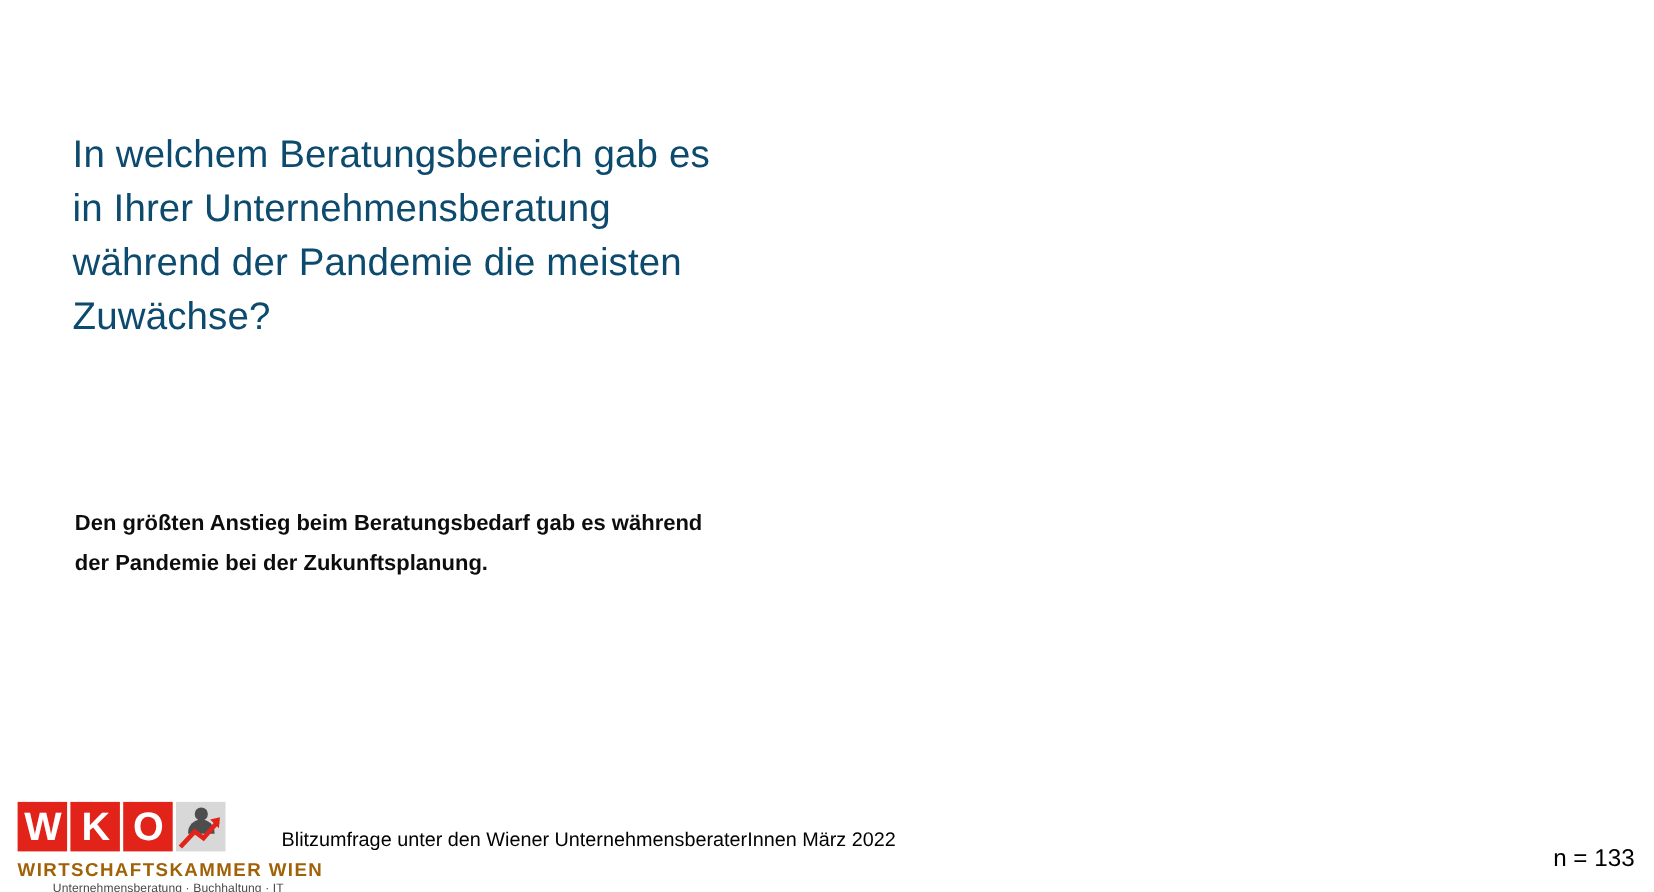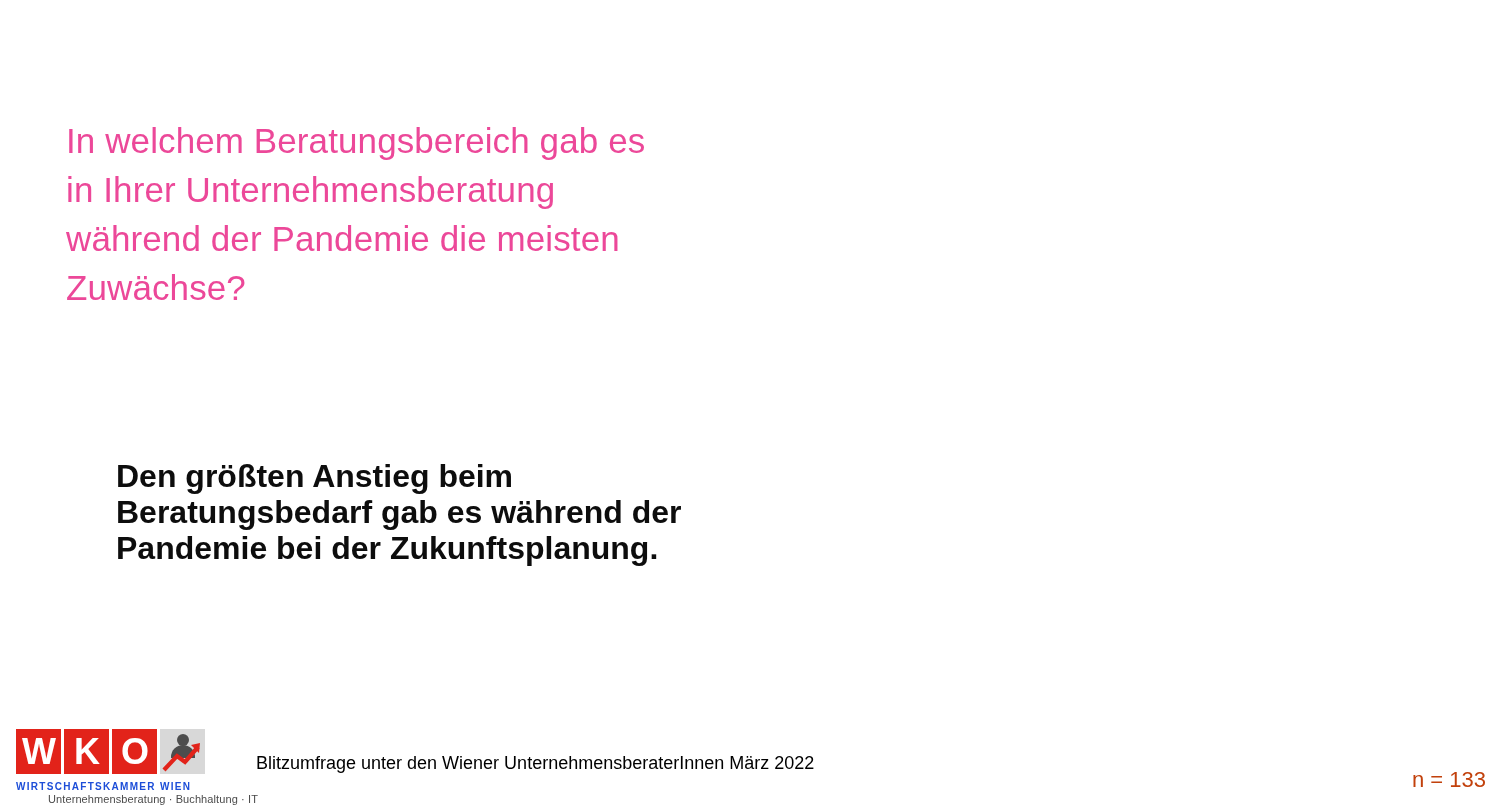--- a/index.html
+++ b/index.html
@@ -27,7 +27,7 @@
     font-size: 35px;
     font-weight: 400;
     line-height: 49px;
-    color: #ec4899;
+    color: #0c4a6e;
     letter-spacing: 0.1px;
   }
   .takeaway {

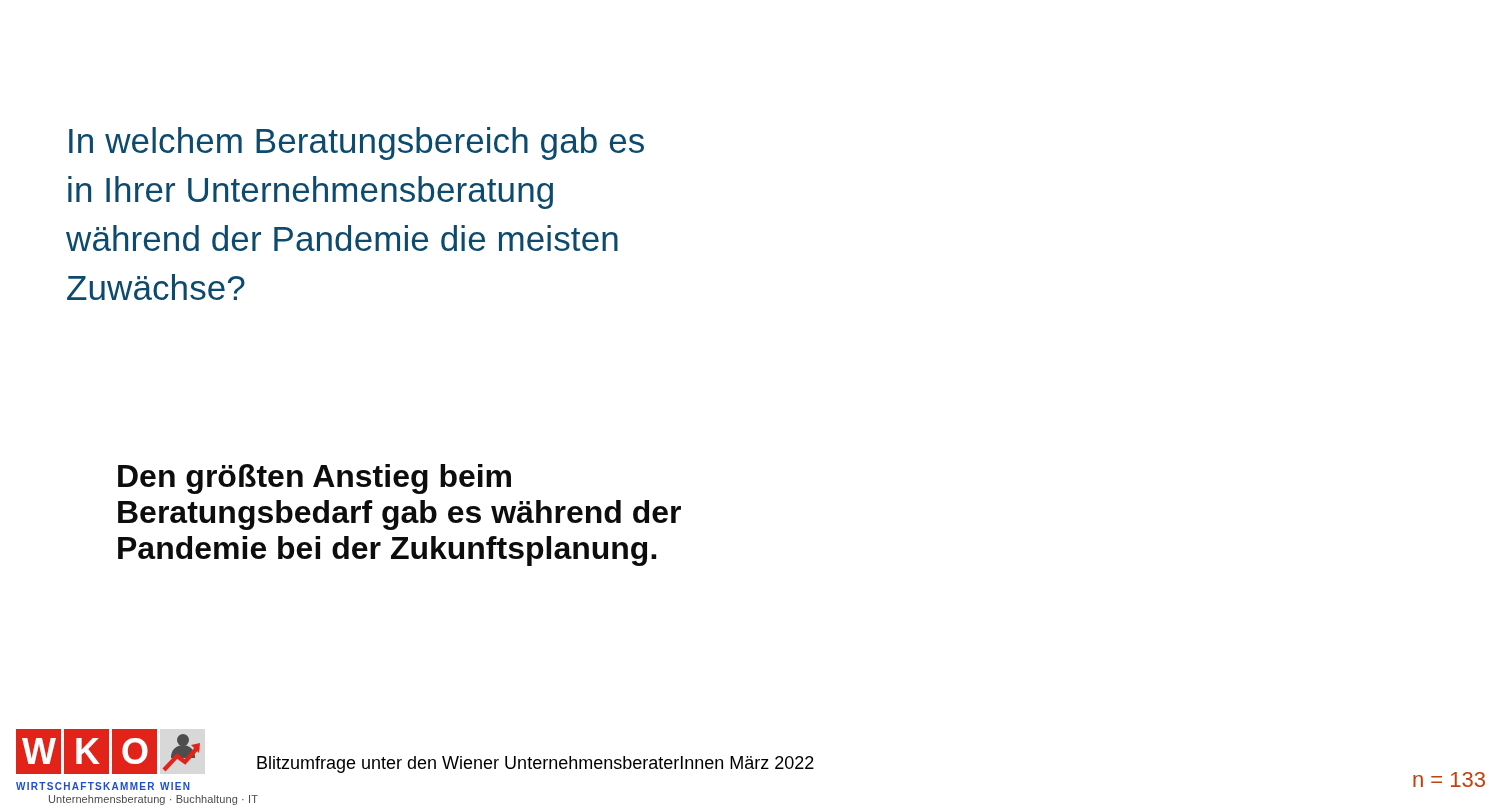--- a/index.html
+++ b/index.html
@@ -36,11 +36,10 @@
     top: 458px;
     width: 580px;
     font-family: "Liberation Sans", sans-serif;
-    font-size: 32px;
+    font-size: 20px;
     font-weight: bold;
     line-height: 36px;
     color: #0d0d0d;
-    margin-left: 48px;
   }
 
   

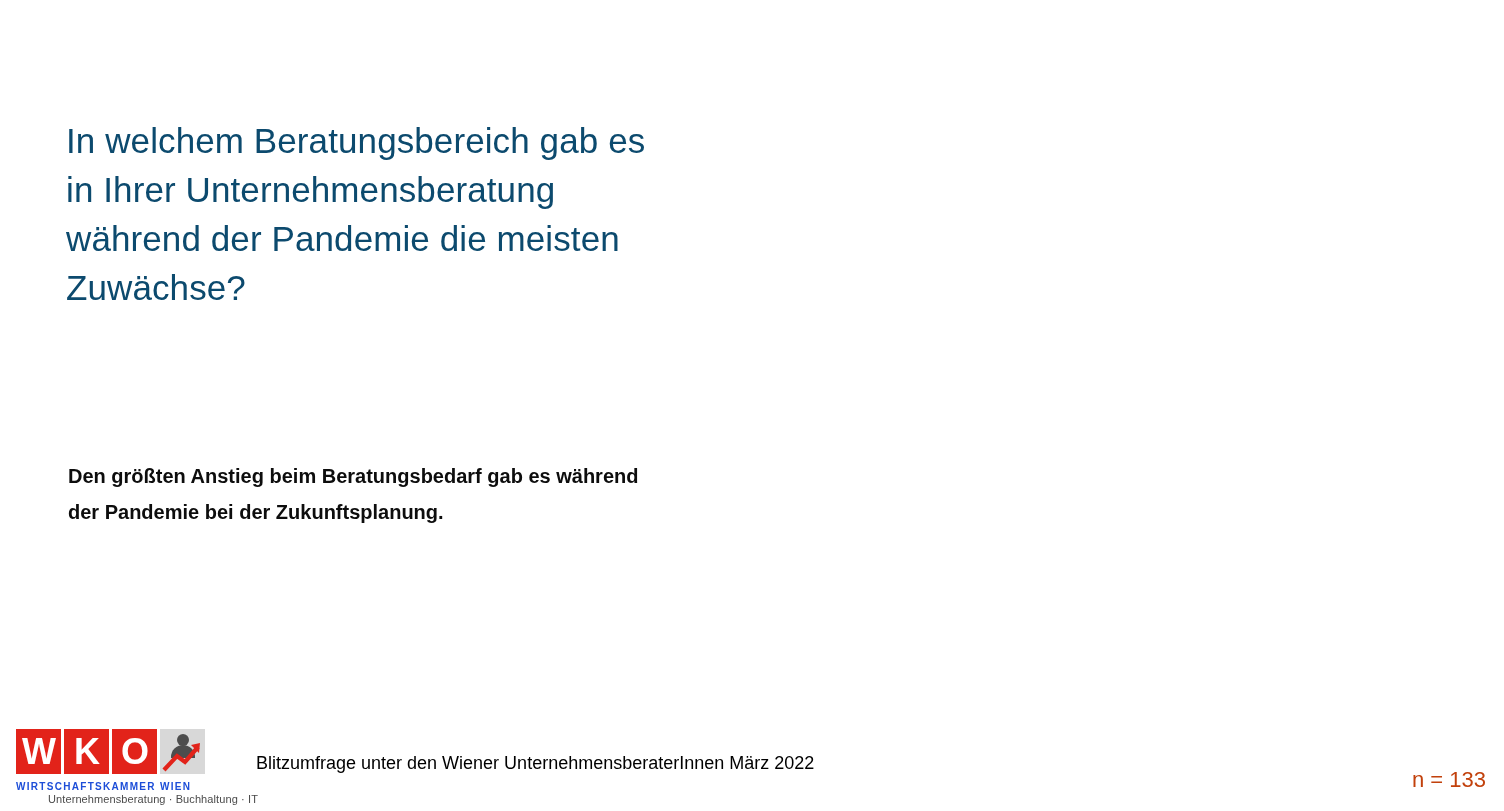--- a/index.html
+++ b/index.html
@@ -138,9 +138,9 @@
     margin-top: 4px;
     font-family: "Liberation Sans", sans-serif;
     font-weight: bold;
-    font-size: 10px;
+    font-size: 17px;
     letter-spacing: 1.3px;
-    color: #1d4ed8;
+    color: #a16207;
     white-space: nowrap;
   }
   .logo-line2 {

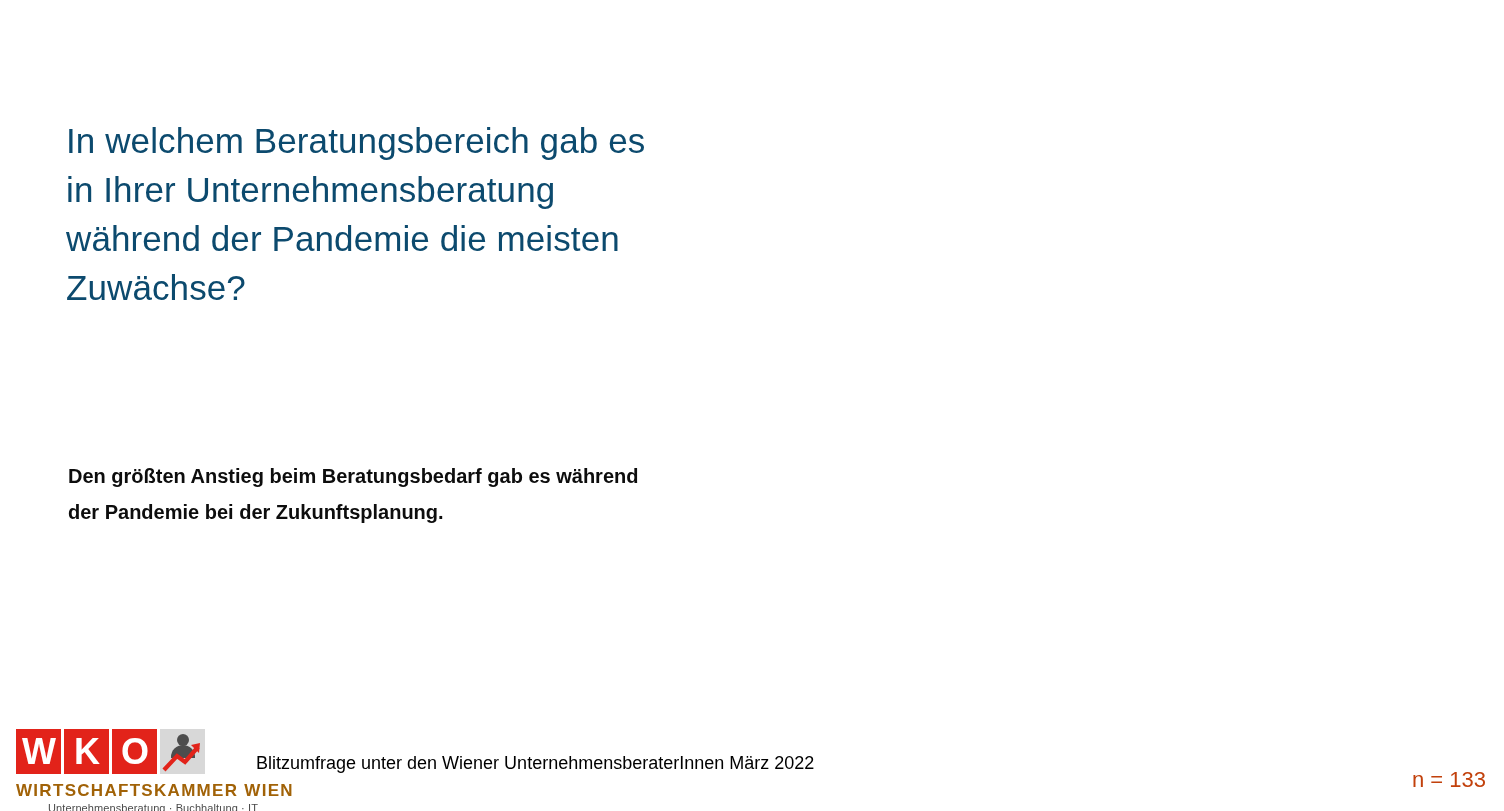--- a/index.html
+++ b/index.html
@@ -83,7 +83,7 @@
     font-family: "Liberation Sans", sans-serif;
     font-size: 22px;
     font-weight: 400;
-    color: #c2410c;
+    color: #000000;
   }
 
   

